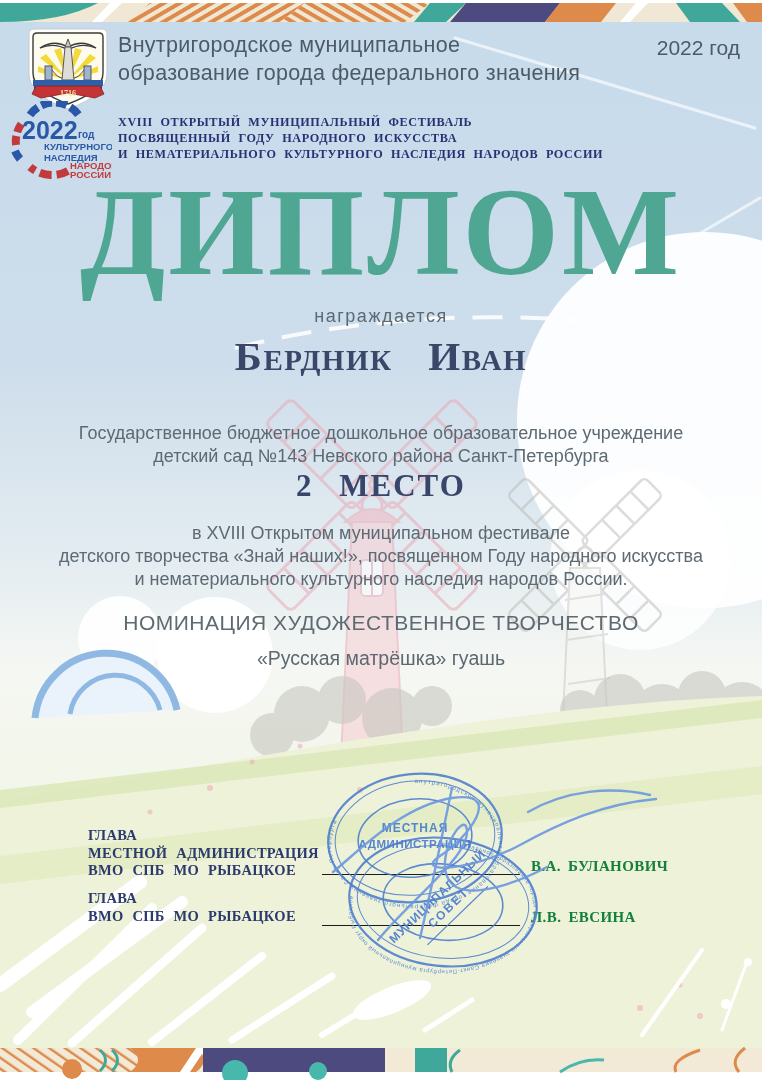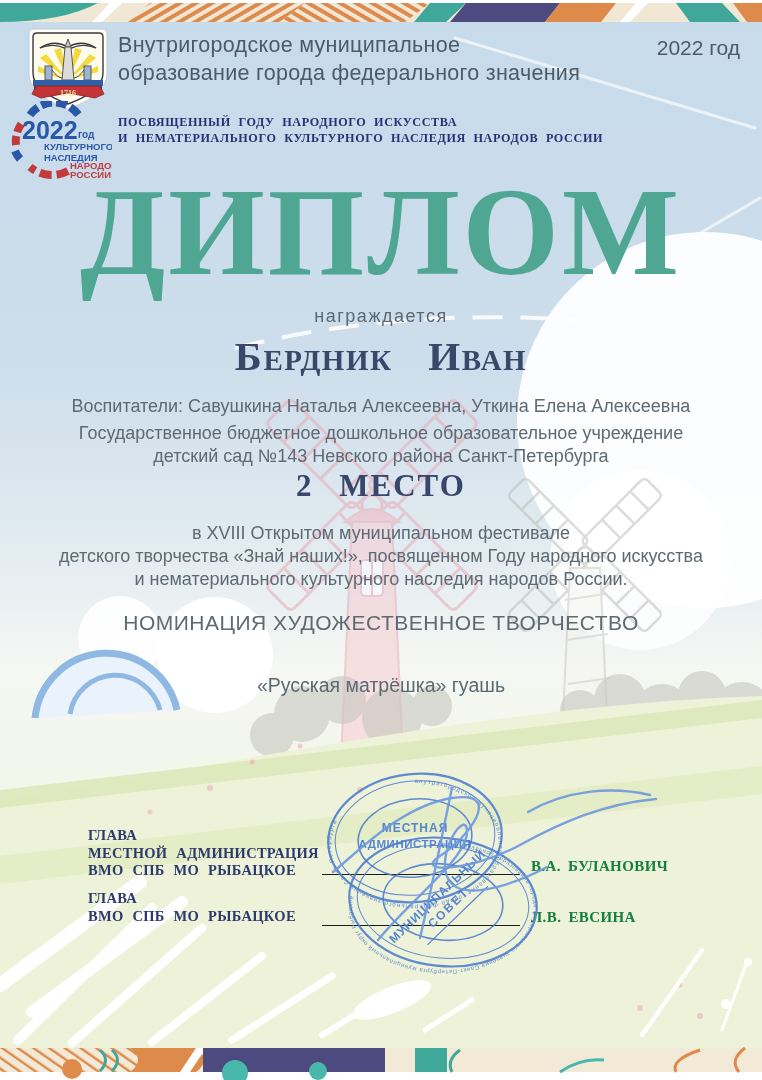--- a/index.html
+++ b/index.html
@@ -260,6 +260,7 @@
   <div class="abs year-label">2022 год</div>
 
   <div class="abs festival serif">
+    <div>XVIII ОТКРЫТЫЙ МУНИЦИПАЛЬНЫЙ ФЕСТИВАЛЬ</div>
     <div>ПОСВЯЩЕННЫЙ ГОДУ НАРОДНОГО ИСКУССТВА</div>
     <div>И НЕМАТЕРИАЛЬНОГО КУЛЬТУРНОГО НАСЛЕДИЯ НАРОДОВ РОССИИ</div>
   </div>

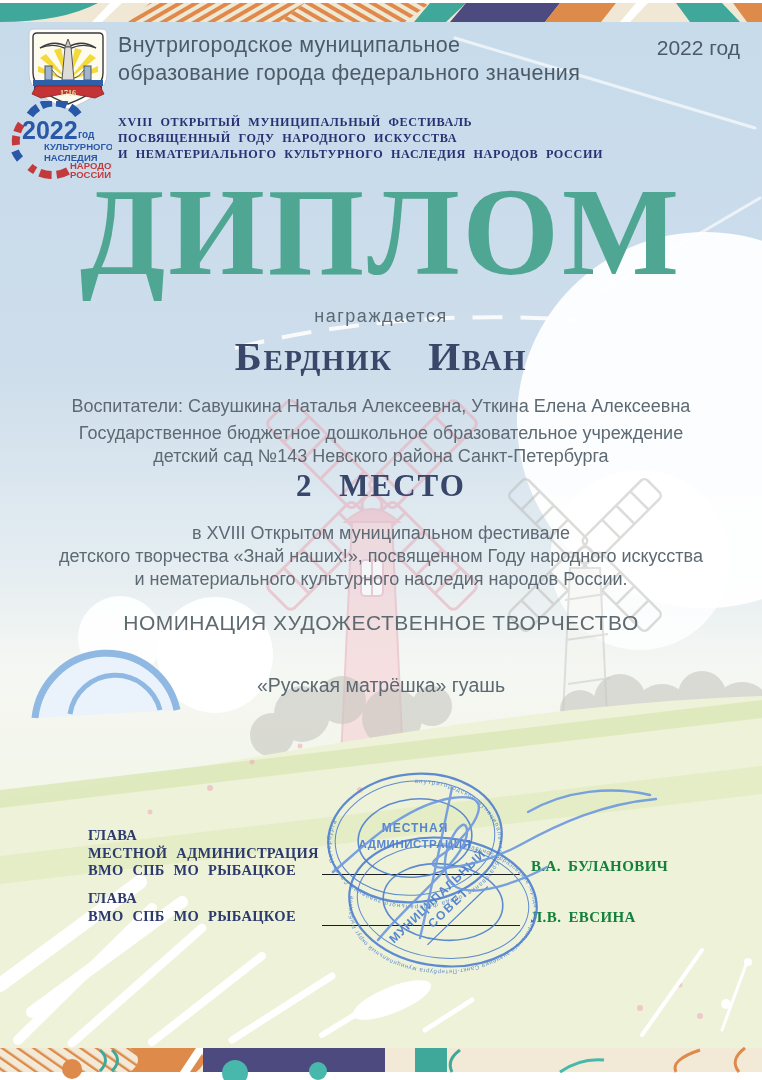--- a/index.html
+++ b/index.html
@@ -268,7 +268,6 @@
   <div class="abs center title serif">ДИПЛОМ</div>
   <div class="abs center awarded">награждается</div>
   <div class="abs center recipient serif">Бердник Иван</div>
-  <div class="abs center mentors">Воспитатели: Савушкина Наталья Алексеевна, Уткина Елена Алексеевна</div>
   <div class="abs center institution">
     <div>Государственное бюджетное дошкольное образовательное учреждение</div>
     <div>детский сад №143 Невского района Санкт-Петербурга</div>

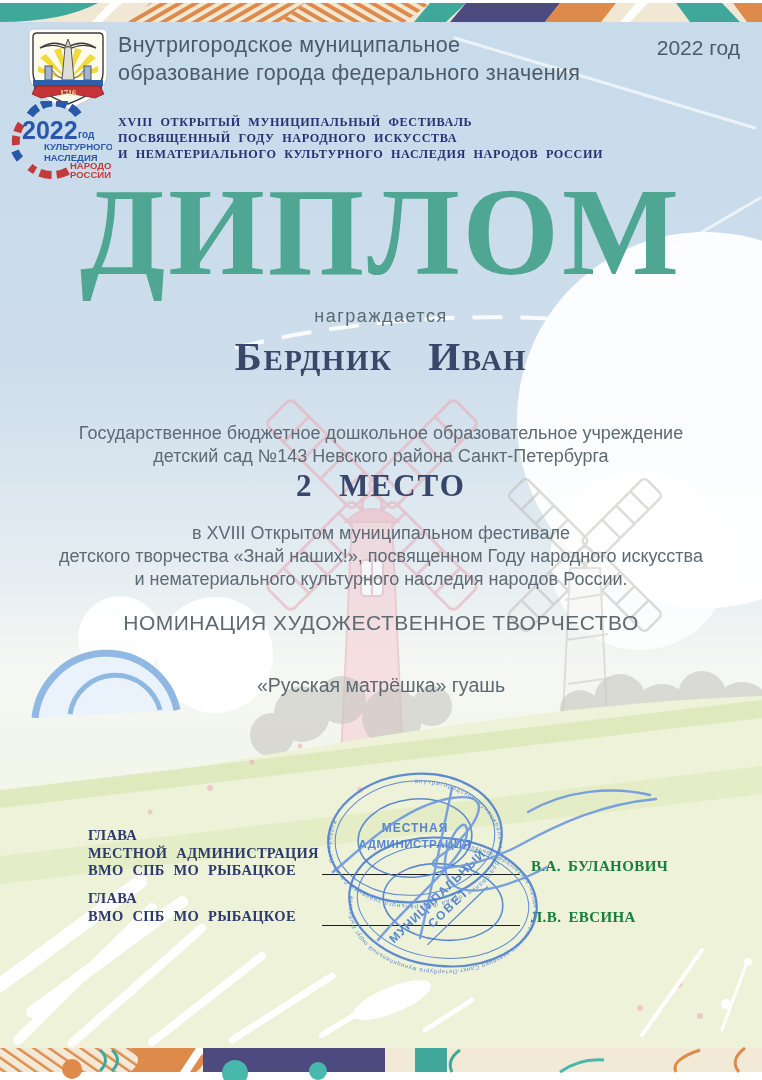--- a/index.html
+++ b/index.html
@@ -21,7 +21,7 @@
   .place{top:468px;font-size:31px;color:#39466b;letter-spacing:2px;word-spacing:16px;}
   .eventdesc{top:522px;font-size:18px;line-height:23px;color:#5d6a73;}
   .nomination{top:611px;font-size:21px;color:#5f6a70;letter-spacing:.5px;}
-  .work{top:647px;font-size:19.5px;color:#5c6970;margin-top:27px;}
+  .work{top:647px;font-size:19.5px;color:#5c6970;}
   .sig-label{font-size:14.5px;line-height:17.5px;color:#2c3a6d;letter-spacing:.3px;word-spacing:5px;}
   .sig1{left:88px;top:827px;}
   .sig2{left:88px;top:890px;}

